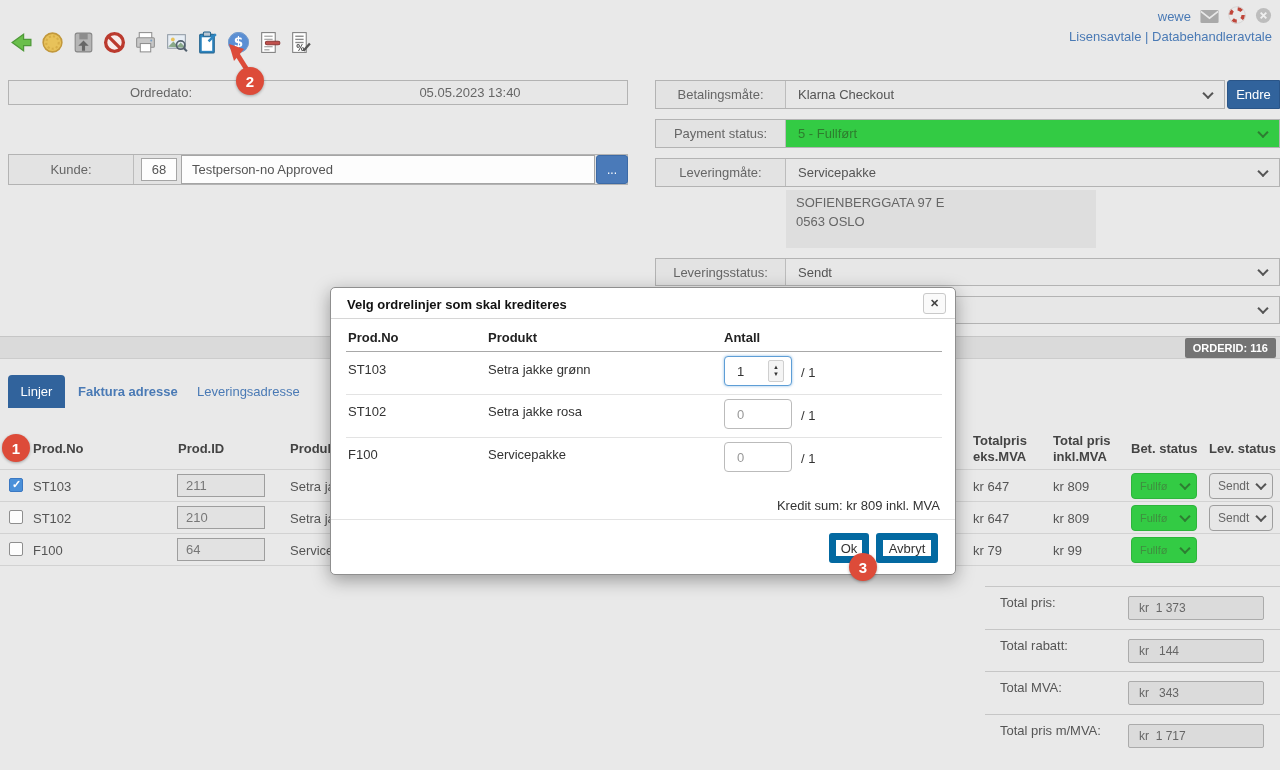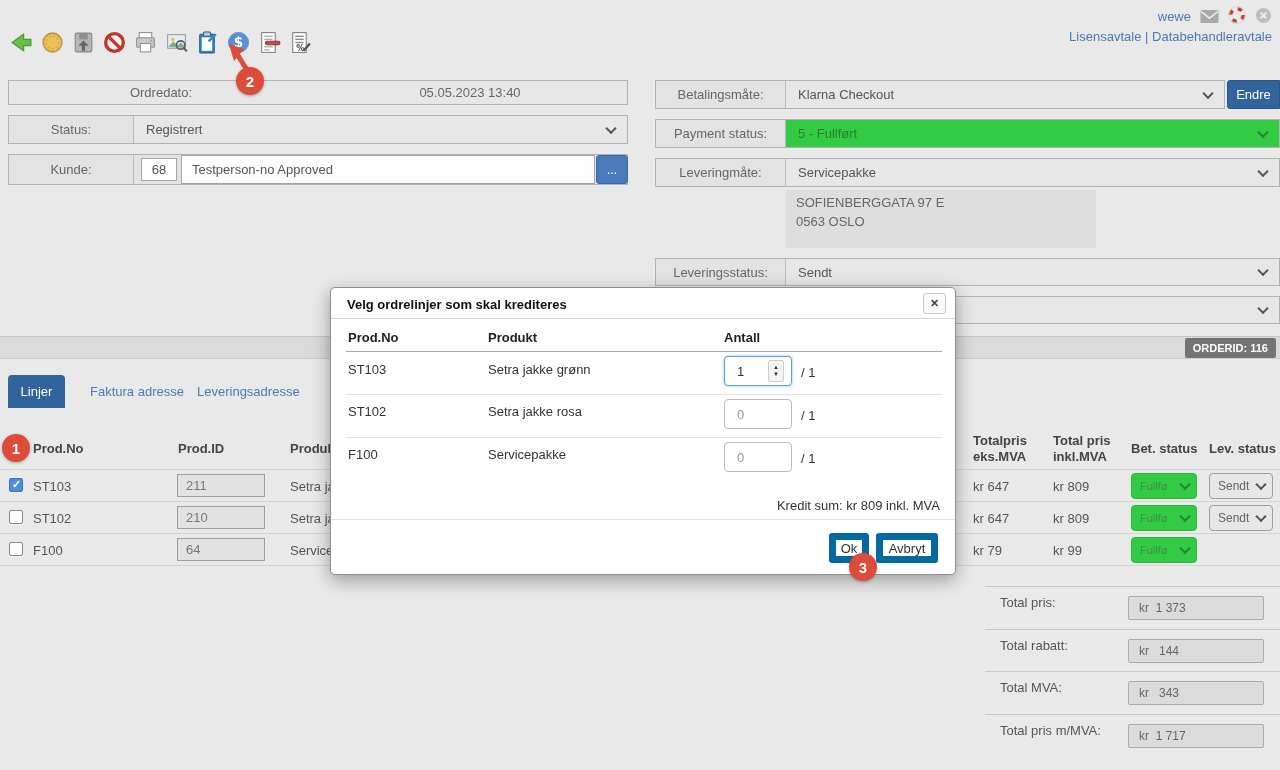--- a/index.html
+++ b/index.html
@@ -176,13 +176,6 @@
     <div class="lbl" style="flex:1; border-right:none; background:#e7e7e7;">05.05.2023 13:40</div>
   </div>
 
-  <div class="frow" style="left:8px; top:115px; width:620px; height:29px;">
-    <div class="lbl" style="flex:0 0 125px;">Status:</div>
-    <div class="selbox">
-      <span>Registrert</span>
-      <span class="chev"></span>
-    </div>
-  </div>
 
   <div class="frow" style="left:8px; top:154px; width:620px; height:31px; background:#e3e3e3;">
     <div class="lbl" style="flex:0 0 125px;">Kunde:</div>

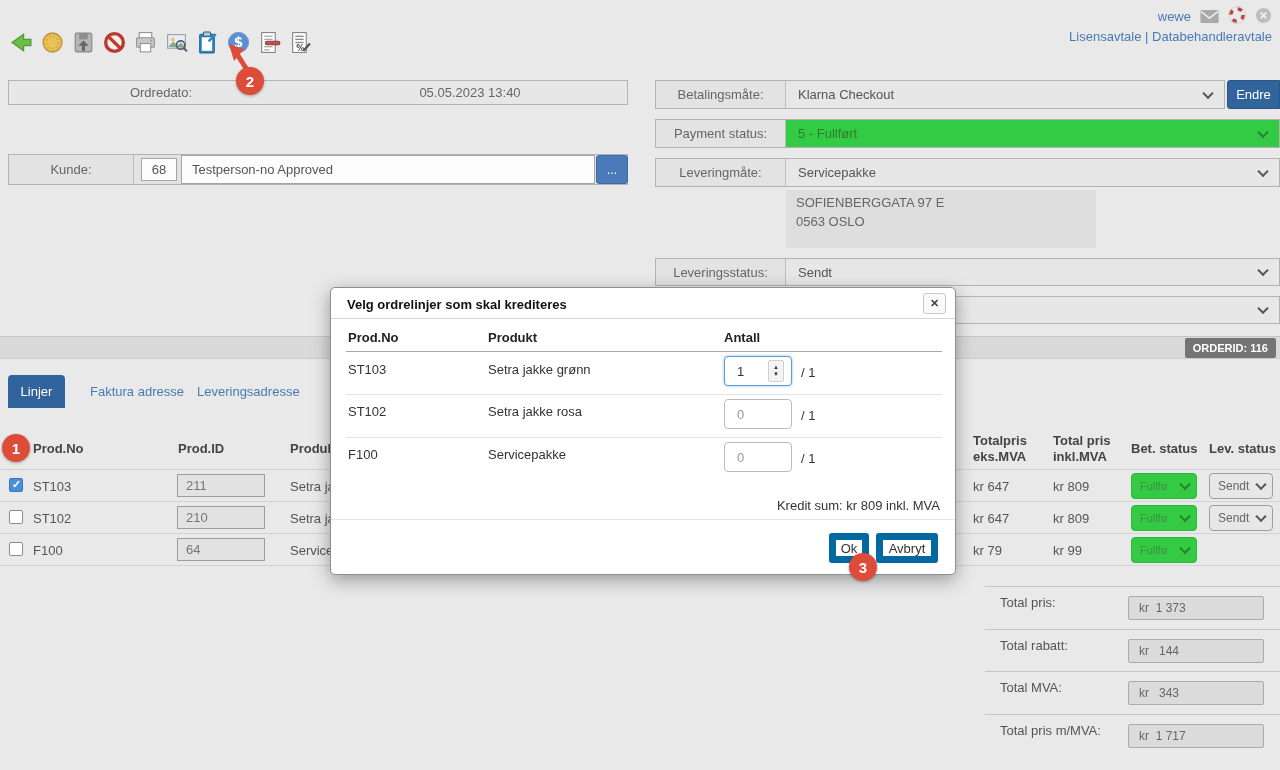--- a/index.html
+++ b/index.html
@@ -233,7 +233,7 @@
   <div class="badge" style="right:4px; top:338px;">ORDERID: 116</div>
 
   <div class="tab-active" style="left:8px; top:375px; width:57px; height:33px; font-size:13px;">Linjer</div>
-  <div class="tab-link" style="left:90px; top:384px;">Faktura adresse</div>
+  <div class="tab-link" style="left:78px; top:384px;font-weight:bold;">Faktura adresse</div>
   <div class="tab-link" style="left:197px; top:384px;">Leveringsadresse</div>
 
   <div class="th" style="left:33px; top:441px;">Prod.No</div>

